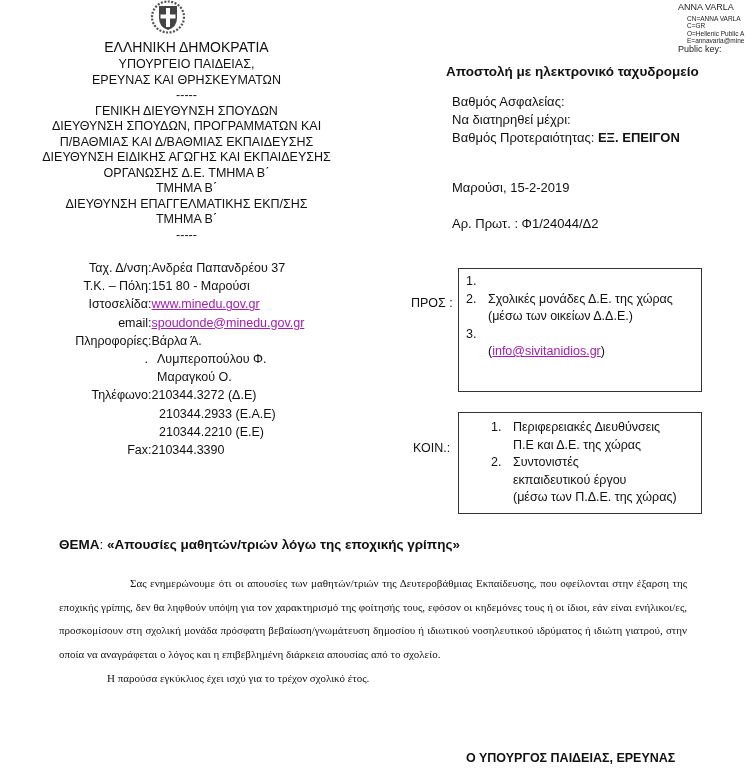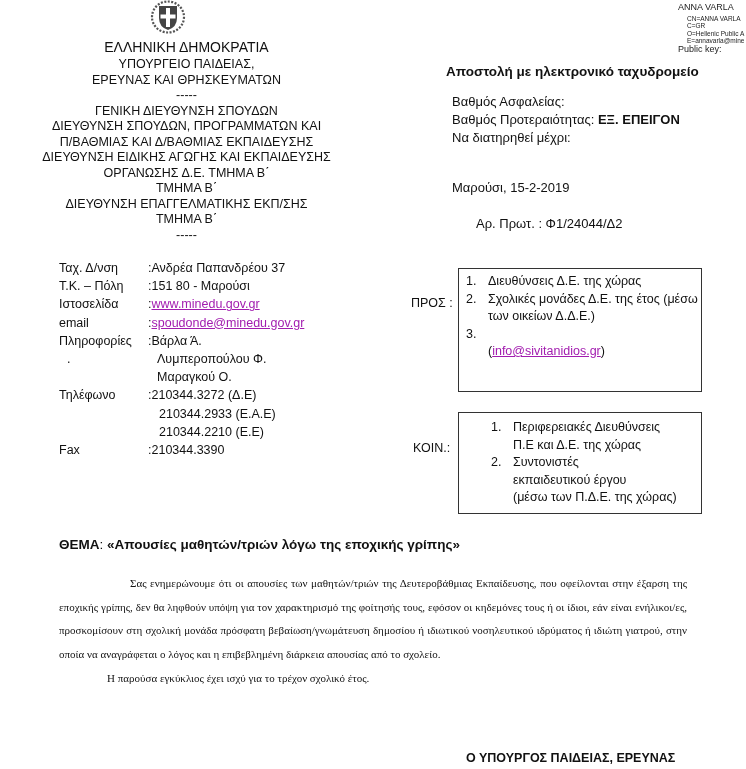--- a/index.html
+++ b/index.html
@@ -73,8 +73,8 @@
 
 <div class="abs meta" style="top:93px;">
   <div>Βαθμός Ασφαλείας:</div>
+  <div>Να διατηρηθεί μέχρι:</div>
   <div><span>Βαθμός Προτεραιότητας: </span><b>ΕΞ. ΕΠΕΙΓΟΝ</b></div>
-  <div>Να διατηρηθεί μέχρι:</div>
 </div>
 
 <div class="abs meta" style="top:179px;">Μαρούσι,  15-2-2019</div>

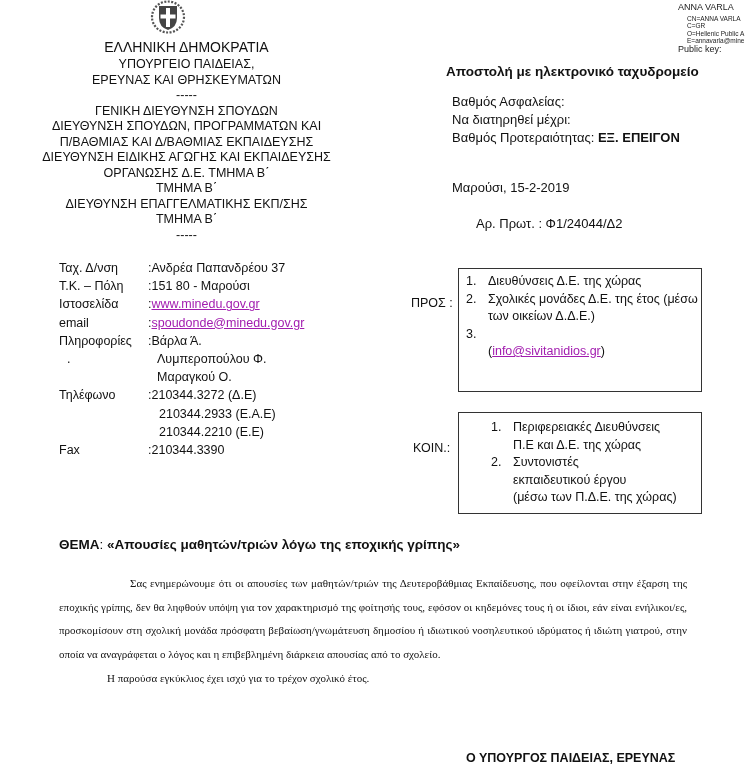--- a/index.html
+++ b/index.html
@@ -78,7 +78,7 @@
 </div>
 
 <div class="abs meta" style="top:179px;">Μαρούσι,  15-2-2019</div>
-<div class="abs meta" style="top:215px;margin-left:24px;">Αρ. Πρωτ. : Φ1/24044/Δ2</div>
+<div class="abs meta" style="top:215px;">Αρ. Πρωτ. : Φ1/24044/Δ2</div>
 
 <div class="contacts">
   <div class="crow">

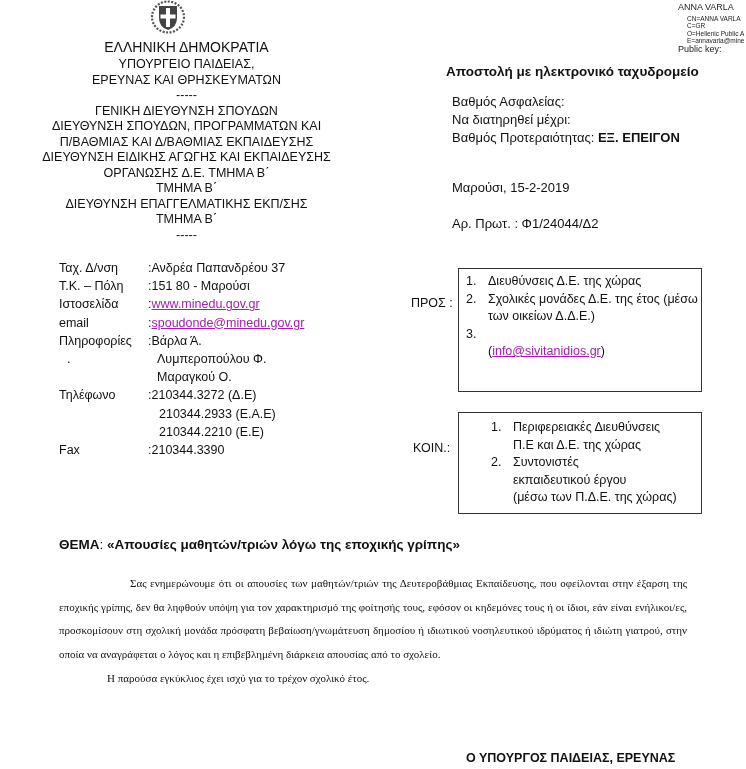--- a/index.html
+++ b/index.html
@@ -17,7 +17,7 @@
   .meta { left:452px; font-size:13px; line-height:18px; }
   .contacts { position:absolute; left:59px; top:259px; font-size:12.5px; line-height:18.2px; }
   .crow { display:flex; white-space:nowrap; }
-  .clabel { width:89px; }
+  .clabel { width:89px;text-align:right; }
   .link { color:#a21caf; text-decoration:underline; }
   .box { position:absolute; border:1px solid #333; font-size:12.5px; line-height:17.5px; }
   .box ol { margin:0; padding:0; list-style:none; }

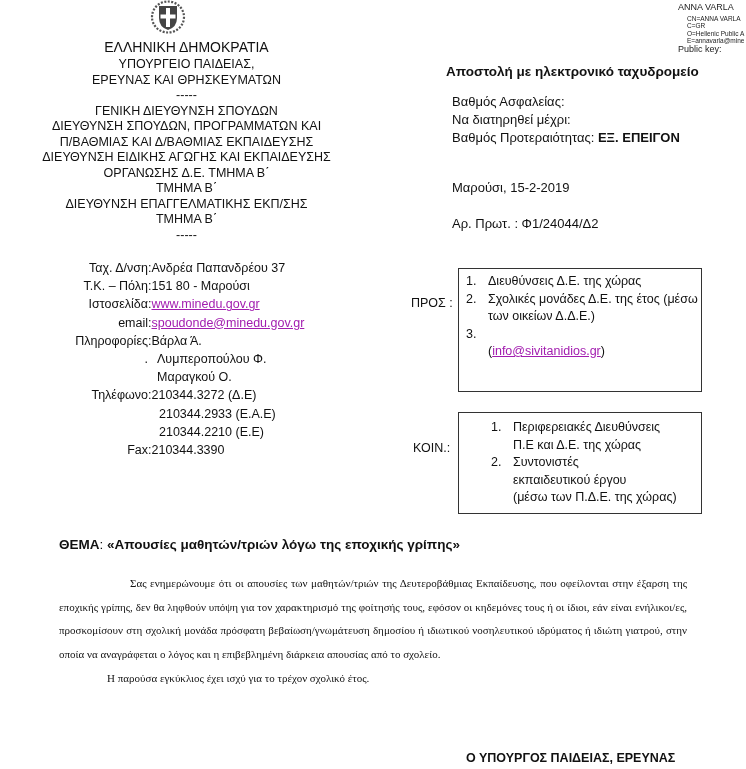--- a/index.html
+++ b/index.html
@@ -139,7 +139,6 @@
   <ol style="padding:4px 0 0 7px;">
     <li>
         <span class="n">1.</span>
-        <span>Διευθύνσεις  Δ.Ε.  της χώρας</span>
       </li>
     <li>
         <span class="n">2.</span>

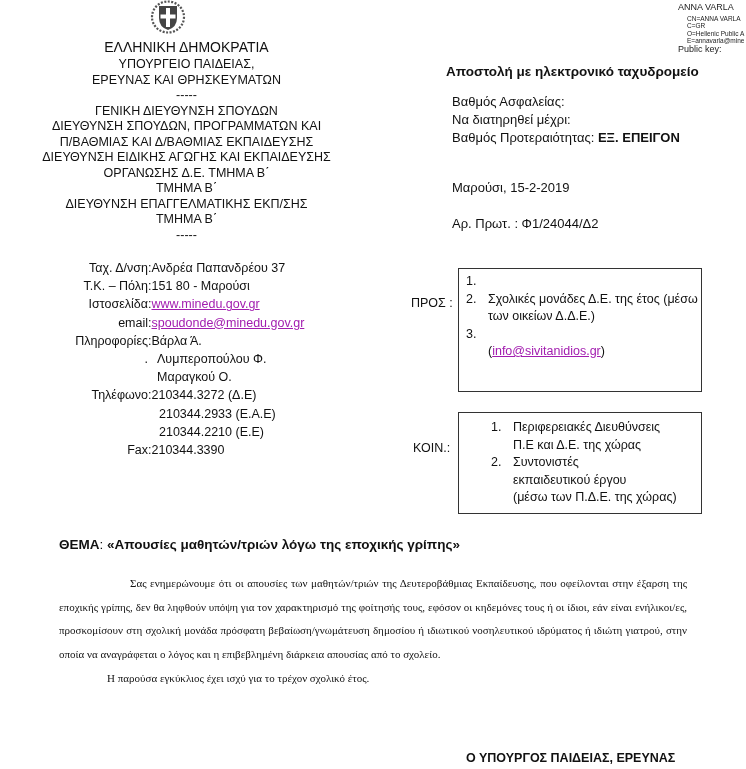--- a/index.html
+++ b/index.html
@@ -142,7 +142,7 @@
       </li>
     <li>
         <span class="n">2.</span>
-        <span>Σχολικές μονάδες  Δ.Ε. της έτος (μέσω των οικείων Δ.Δ.Ε.)</span>
+        <span>Σχολικές μονάδες  Δ.Ε. της χώρας (μέσω των οικείων Δ.Δ.Ε.)</span>
       </li>
     <li>
         <span class="n">3.</span>

